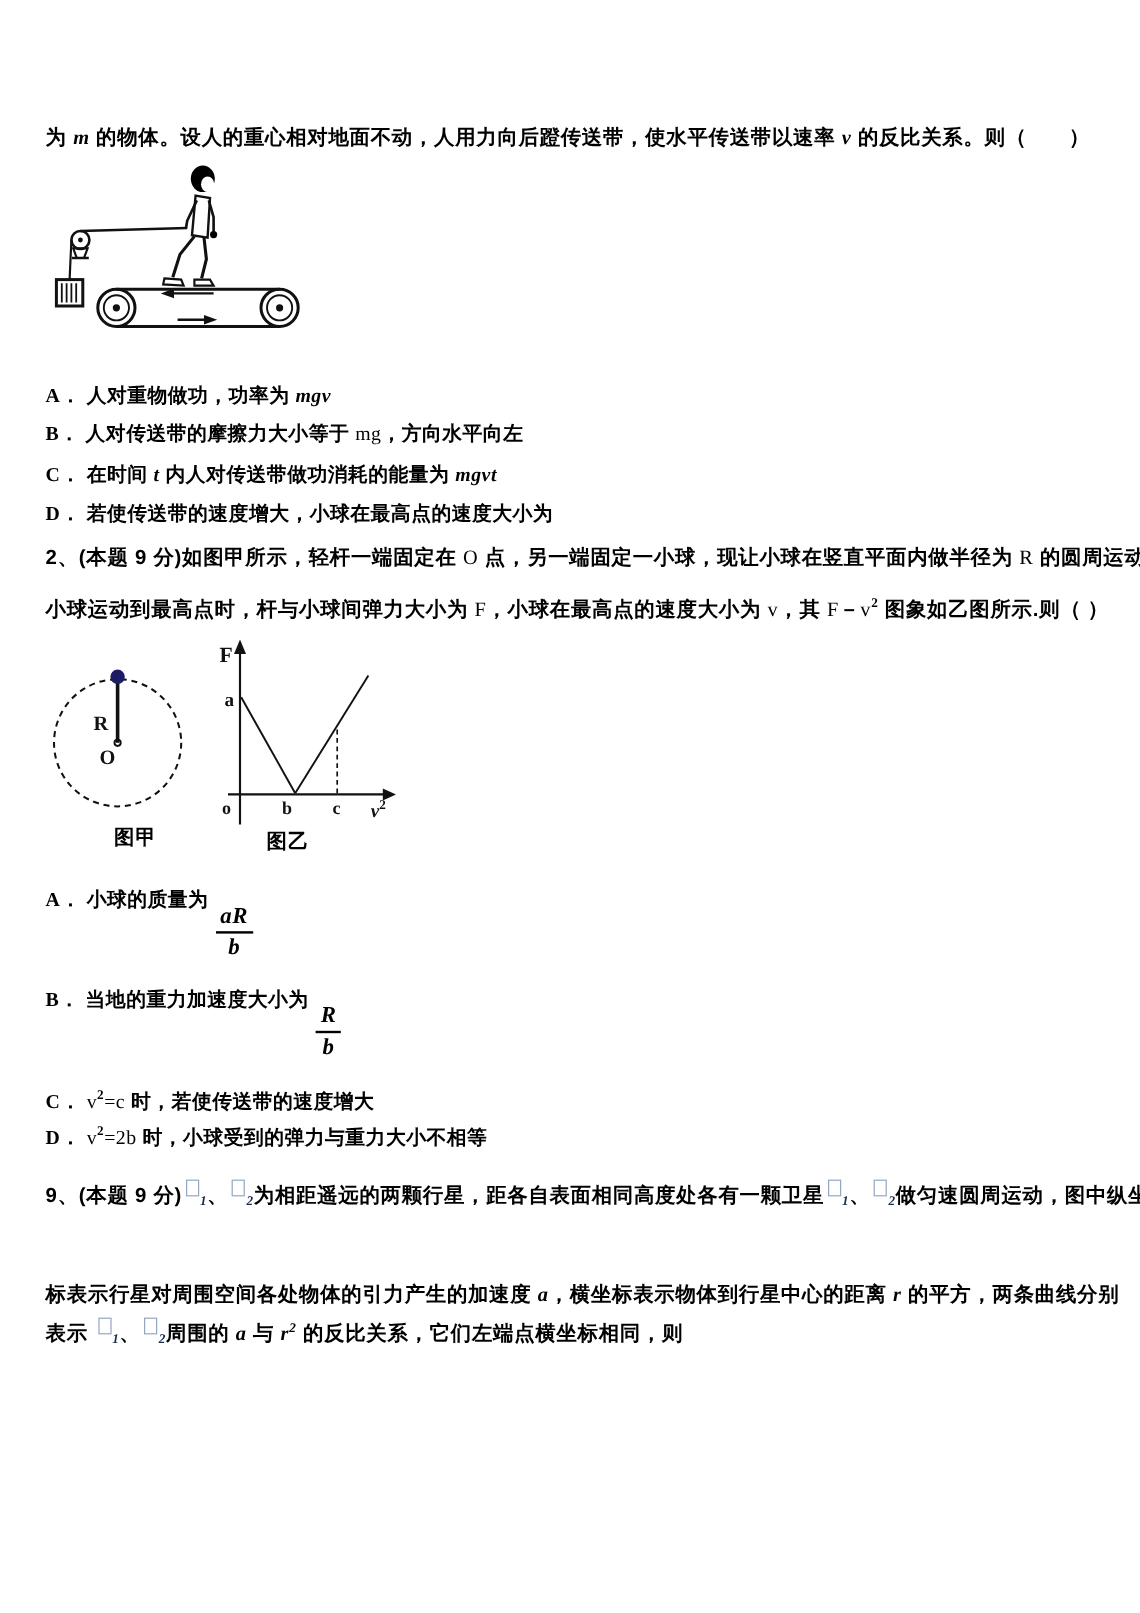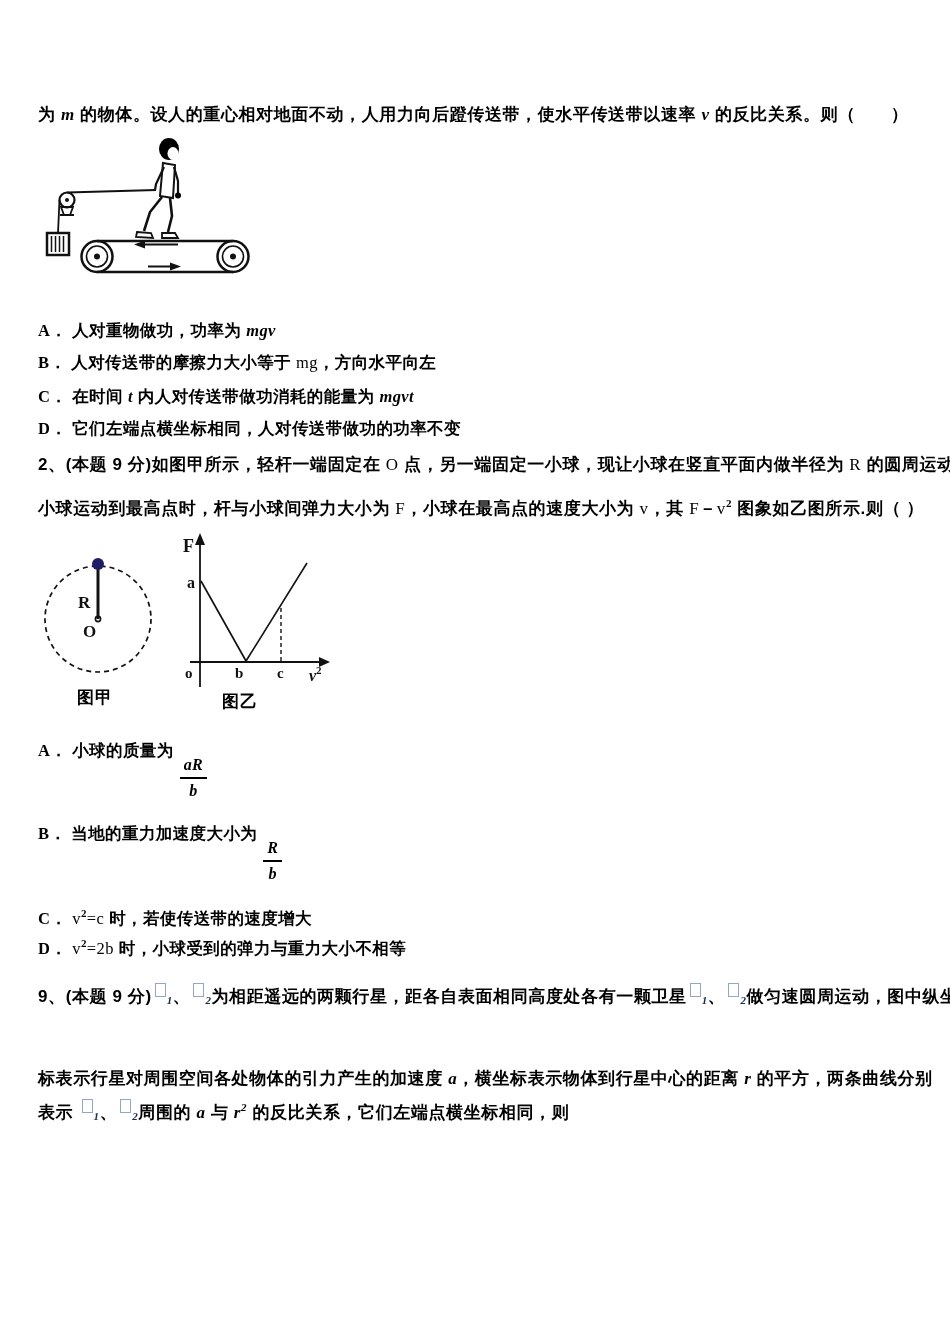--- a/index.html
+++ b/index.html
@@ -98,7 +98,7 @@
 <div class="opt" style="top:318px"><span class="opt-label">A．</span><span><span>人对重物做功，功率为 </span><span class="it">mgv</span></span></div>
 <div class="opt" style="top:350px"><span class="opt-label">B．</span><span><span>人对传送带的摩擦力大小等于 </span><span class="bd sf">mg</span><span>，方向水平向左</span></span></div>
 <div class="opt" style="top:384px"><span class="opt-label">C．</span><span><span>在时间 </span><span class="it">t</span><span> 内人对传送带做功消耗的能量为 </span><span class="it">mgvt</span></span></div>
-<div class="opt" style="top:416px"><span class="opt-label">D．</span><span><span>它们左端点横坐标相同，人对传送带做功的功率不变</span></span></div>
+<div class="opt" style="top:416px"><span class="opt-label">D．</span><span><span>若使传送带的速度增大，小球在最高点的速度大小为</span></span></div>
 
 <div class="tline" style="top:452px"><span>2、(本题 9 分)如图甲所示，轻杆一端固定在 </span><span class="bd sf">O</span><span> 点，另一端固定一小球，现让小球在竖直平面内做半径为 </span><span class="bd sf">R</span><span> 的圆周运动.</span></div>
 <div class="tline" style="top:490px"><span>小球运动到最高点时，杆与小球间弹力大小为 </span><span class="bd sf">F</span><span>，小球在最高点的速度大小为 </span><span class="bd sf">v</span><span>，其 </span><span class="bd sf">F</span><span>－</span><span class="bd sf">v</span><span class="sup">2</span><span> 图象如乙图所示.则（ ）</span></div>

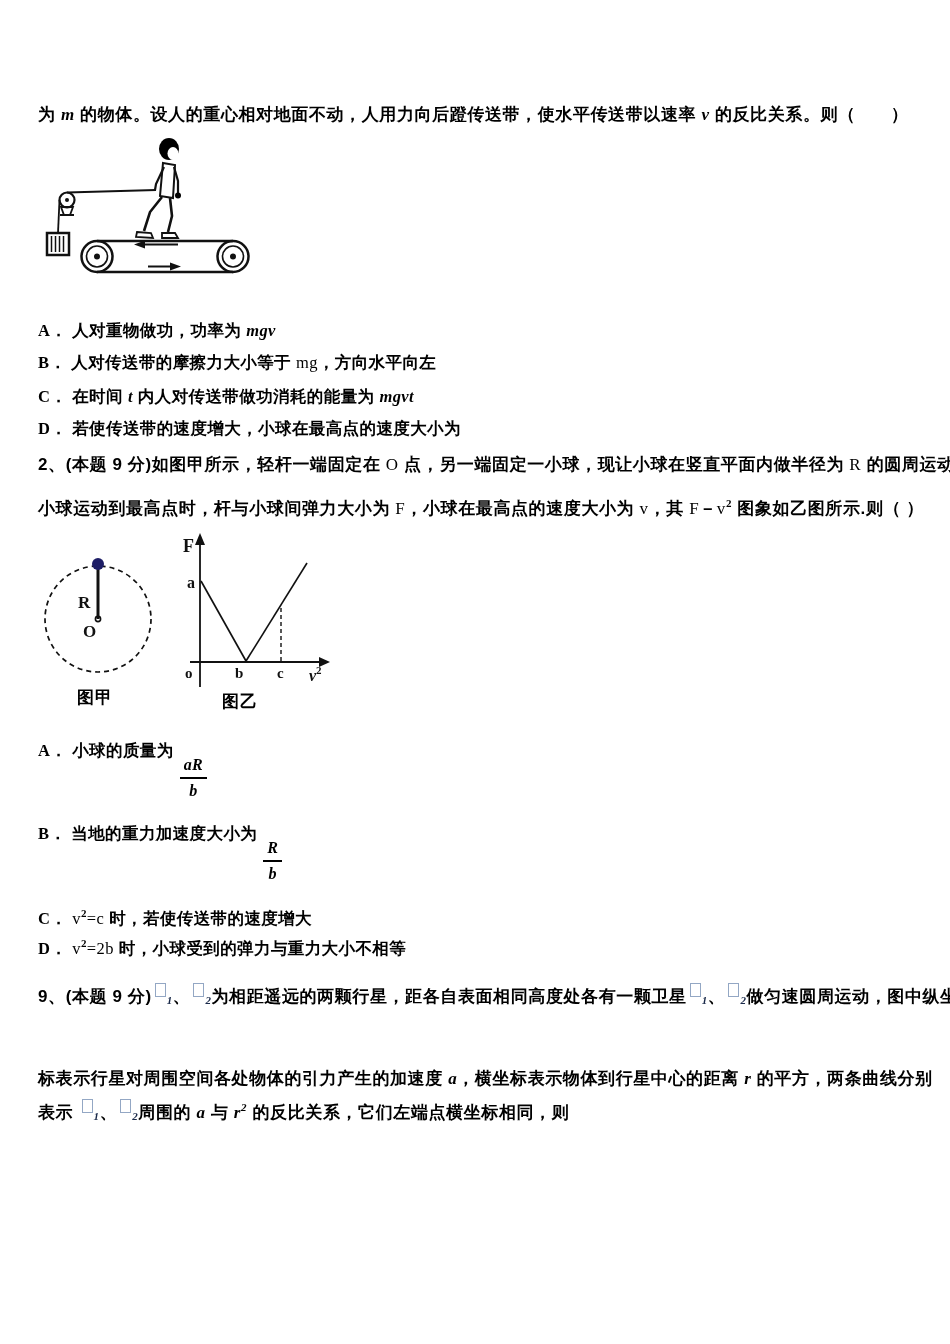--- a/index.html
+++ b/index.html
@@ -111,7 +111,7 @@
   <text class="st" x="38" y="63" font-size="17">R</text>
   <text class="st" x="43" y="92" font-size="17">O</text>
 </svg>
-<div class="caption" style="left:77px;top:686px">图甲</div>
+<div class="caption" style="left:95px;top:686px">图甲</div>
 
 <svg style="left:178px;top:533px" width="162" height="160" viewBox="0 0 162 160">
   <line class="ln" x1="22" y1="6" x2="22" y2="154" stroke-width="1.8"></line>

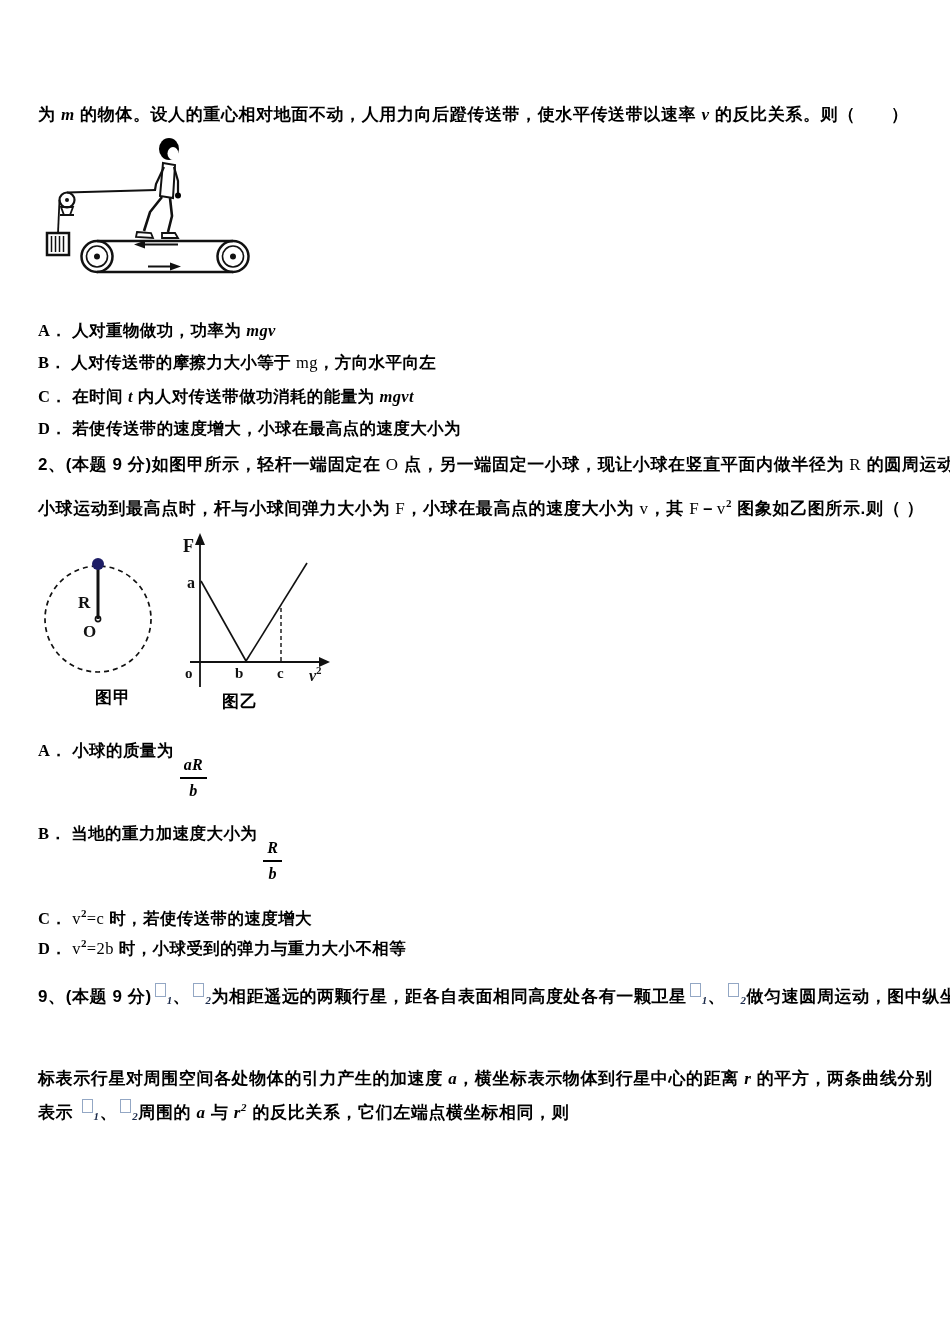--- a/index.html
+++ b/index.html
@@ -27,7 +27,7 @@
     display:inline-flex;flex-direction:column;align-items:center;
     vertical-align:-14px;margin:0 2px 0 6px;
     font-family:"Liberation Serif","DejaVu Serif",serif;font-style:italic;font-weight:bold;
-    font-size:16px;line-height:22px;
+    font-size:19px;line-height:22px;
   }
   .frac .num{border-bottom:2px solid #000;padding:0 4px 1px;}
   .frac .den{padding-top:1px;}

